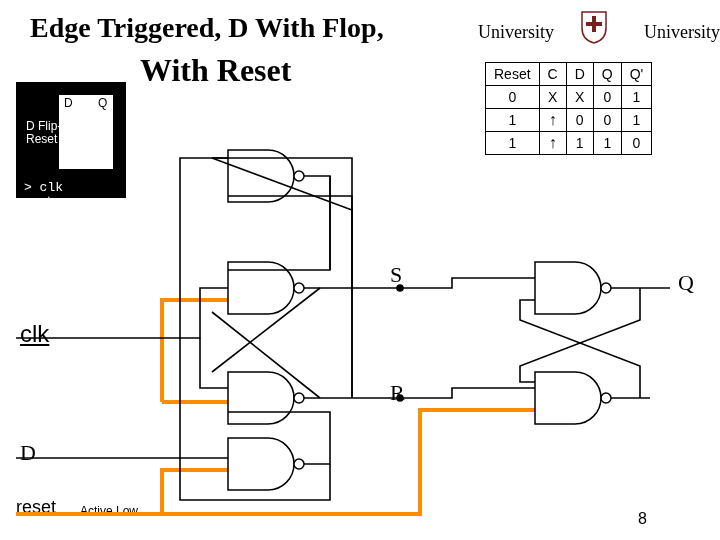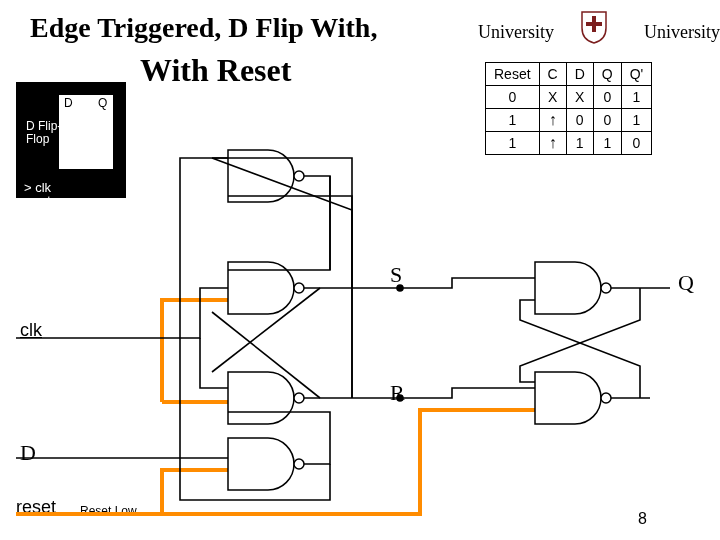--- a/index.html
+++ b/index.html
@@ -44,7 +44,7 @@
 </head>
 <body>
 
-<div class="title">Edge Triggered, D Flip With,</div>
+<div class="title">Edge Triggered, D With Flop,</div>
 <div class="subtitle">With Reset</div>
 <div class="univ-left">University</div>
 <div class="univ-right">University</div>

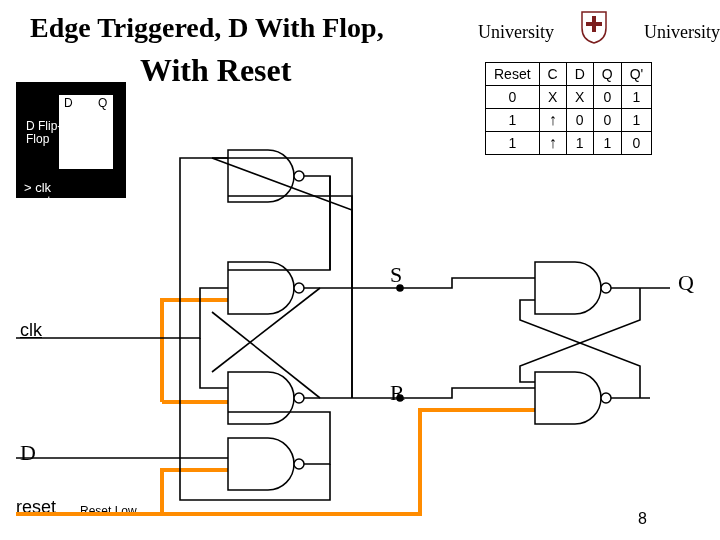--- a/index.html
+++ b/index.html
@@ -93,7 +93,7 @@
   <div class="dlbl">D</div>
   <div class="qlbl">Q</div>
   <div class="fftxt" style="white-space:pre-line">D Flip-
-Flop</div>
+Reset</div>
   <div class="clkicon">&gt; clk</div>
   <div class="rstlbl">reset</div>
 </div>

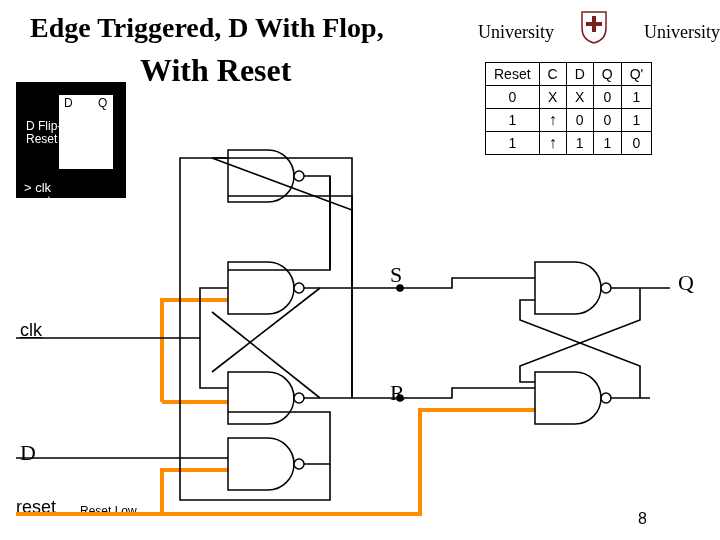--- a/index.html
+++ b/index.html
@@ -25,7 +25,7 @@
   .bb .dlbl{position:absolute;left:48px;top:14px;font-family:Helvetica,Arial,sans-serif;font-size:12px;color:#000}
   .bb .qlbl{position:absolute;left:82px;top:14px;font-family:Helvetica,Arial,sans-serif;font-size:12px;color:#000}
   .bb .fftxt{position:absolute;left:10px;top:38px;color:#fff;font-family:Helvetica,Arial,sans-serif;font-size:12px;line-height:1.1}
-  .bb .clkicon{position:absolute;left:8px;top:98px;color:#fff;font-size:13px;font-family:Liberation Sans, sans-serif}
+  .bb .clkicon{position:absolute;left:8px;top:98px;color:#fff;font-size:13px;font-family:Liberation Mono, monospace}
   .bb .rstlbl{position:absolute;left:8px;top:112px;color:#fff;font-size:12px;font-family:Helvetica,Arial,sans-serif}
 
   

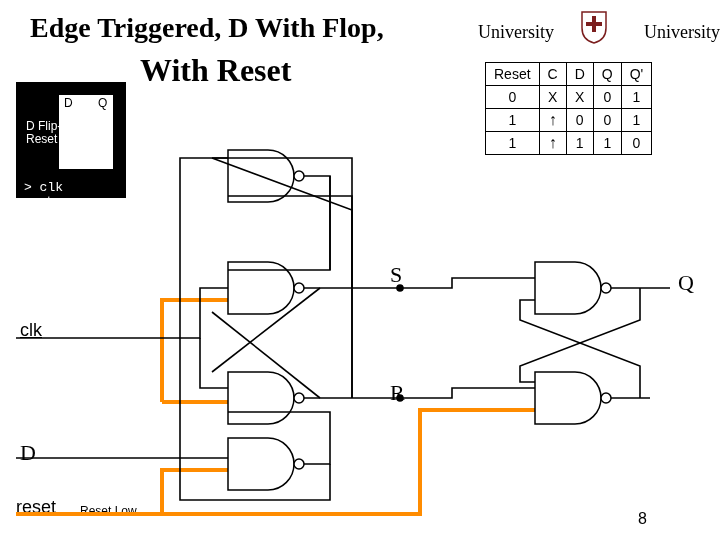--- a/index.html
+++ b/index.html
@@ -34,7 +34,7 @@
   .nodeR{position:absolute;left:390px;top:380px;font-family:"Times New Roman",serif;font-size:22px}
   .outQ{position:absolute;left:678px;top:270px;font-family:"Times New Roman",serif;font-size:22px}
   .sigD{position:absolute;left:20px;top:440px;font-family:"Times New Roman",serif;font-size:22px}
-  .sigClk{position:absolute;left:20px;top:320px;font-family:Helvetica,Arial,sans-serif;font-size:18px;text-decoration:underline}
+  .sigClk{position:absolute;left:20px;top:320px;font-family:Helvetica,Arial,sans-serif;font-size:24px;text-decoration:underline}
   .sigRst{position:absolute;left:16px;top:497px;font-family:Helvetica,Arial,sans-serif;font-size:18px;text-decoration:underline}
   .rstAnn{position:absolute;left:80px;top:504px;font-family:Helvetica,Arial,sans-serif;font-size:12px}
   .pnum{position:absolute;left:638px;top:510px;font-family:Helvetica,Arial,sans-serif;font-size:16px}

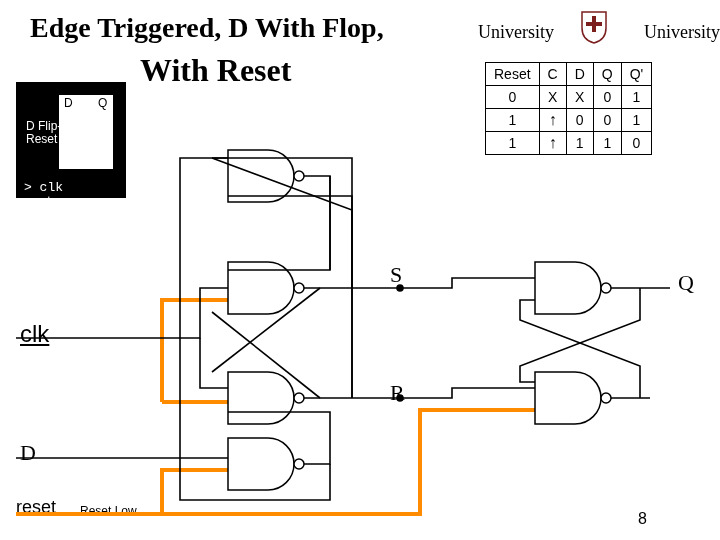--- a/index.html
+++ b/index.html
@@ -111,7 +111,7 @@
 <span class="sigD">D</span>
 <span class="sigClk">clk</span>
 <span class="sigRst">reset</span>
-<span class="rstAnn">Reset Low</span>
+<span class="rstAnn">Active Low</span>
 <span class="pnum">8</span>
 
 <svg class="svg-layer" width="720" height="540">

